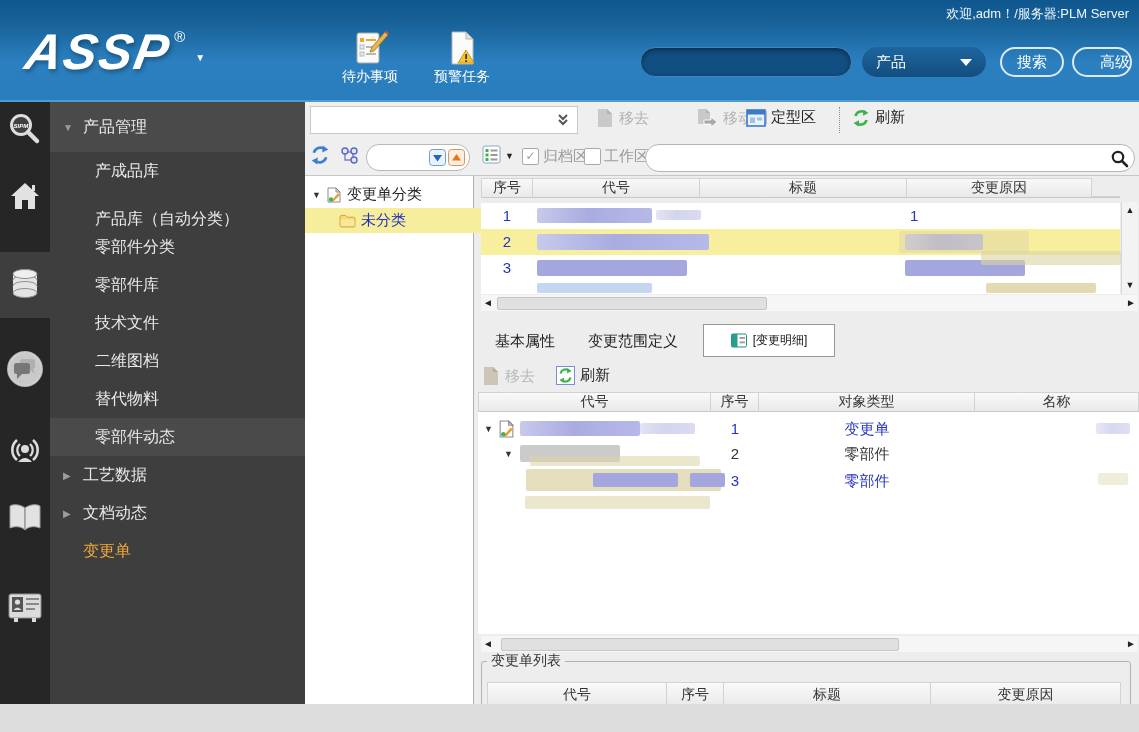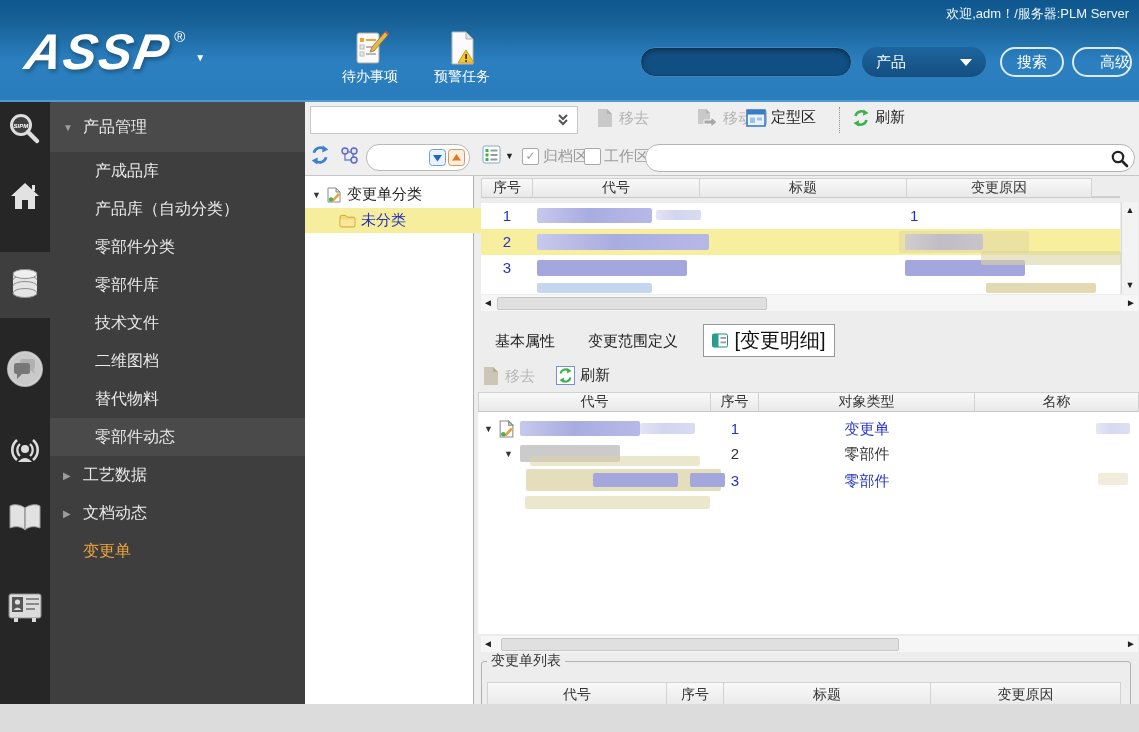--- a/index.html
+++ b/index.html
@@ -247,7 +247,7 @@
     <div class="m-row m-item" style="top:50px;">
         <span>产成品库</span>
       </div>
-    <div class="m-row m-item" style="top:88px;">
+    <div class="m-row m-item" style="top:98px;">
         <span>产品库（自动分类）</span>
       </div>
     <div class="m-row m-item" style="top:126px;">

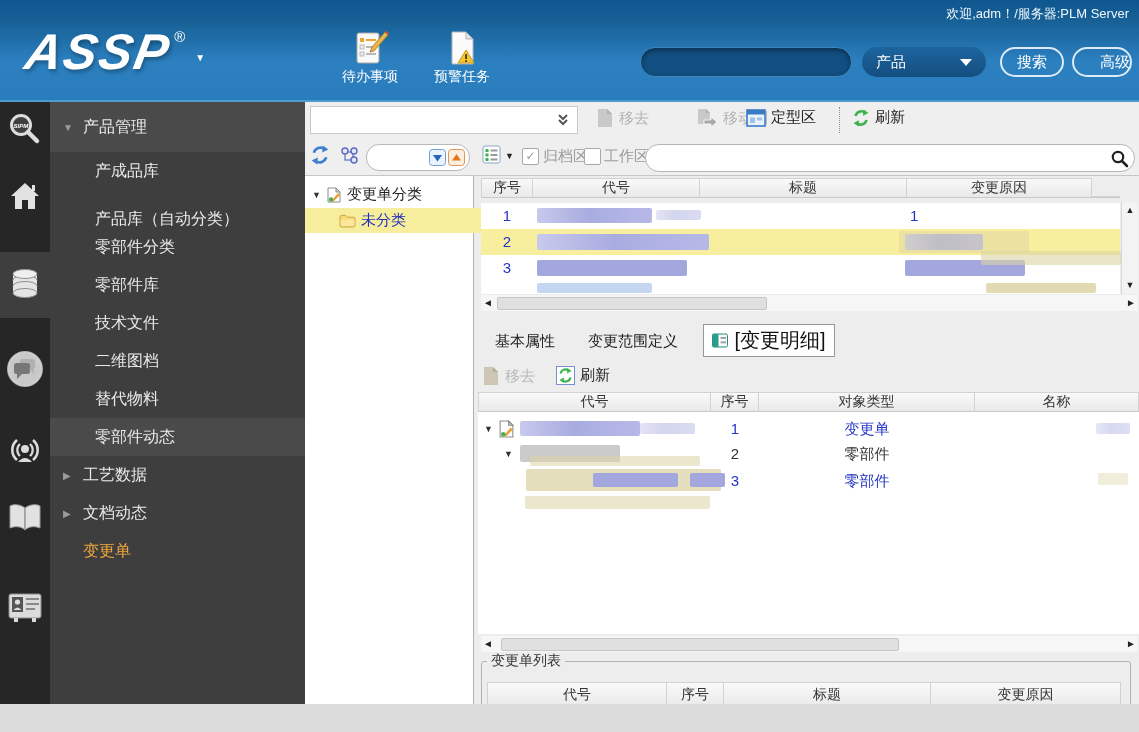--- a/index.html
+++ b/index.html
@@ -100,7 +100,7 @@
   .tab{position:absolute;top:332px;font-size:15px;color:#222;cursor:pointer;}
   #tab-active{left:703px;top:324px;width:132px;height:33px;background:#fff;border:1px solid #979797;
               box-sizing:border-box;display:flex;align-items:center;justify-content:center;gap:6px;
-              font-size:20px;color:#111;cursor:pointer;}
+              font-size:12px;color:#111;cursor:pointer;}
 
   
   #detailbg{left:478px;top:392px;width:661px;height:242px;background:#fff;}

